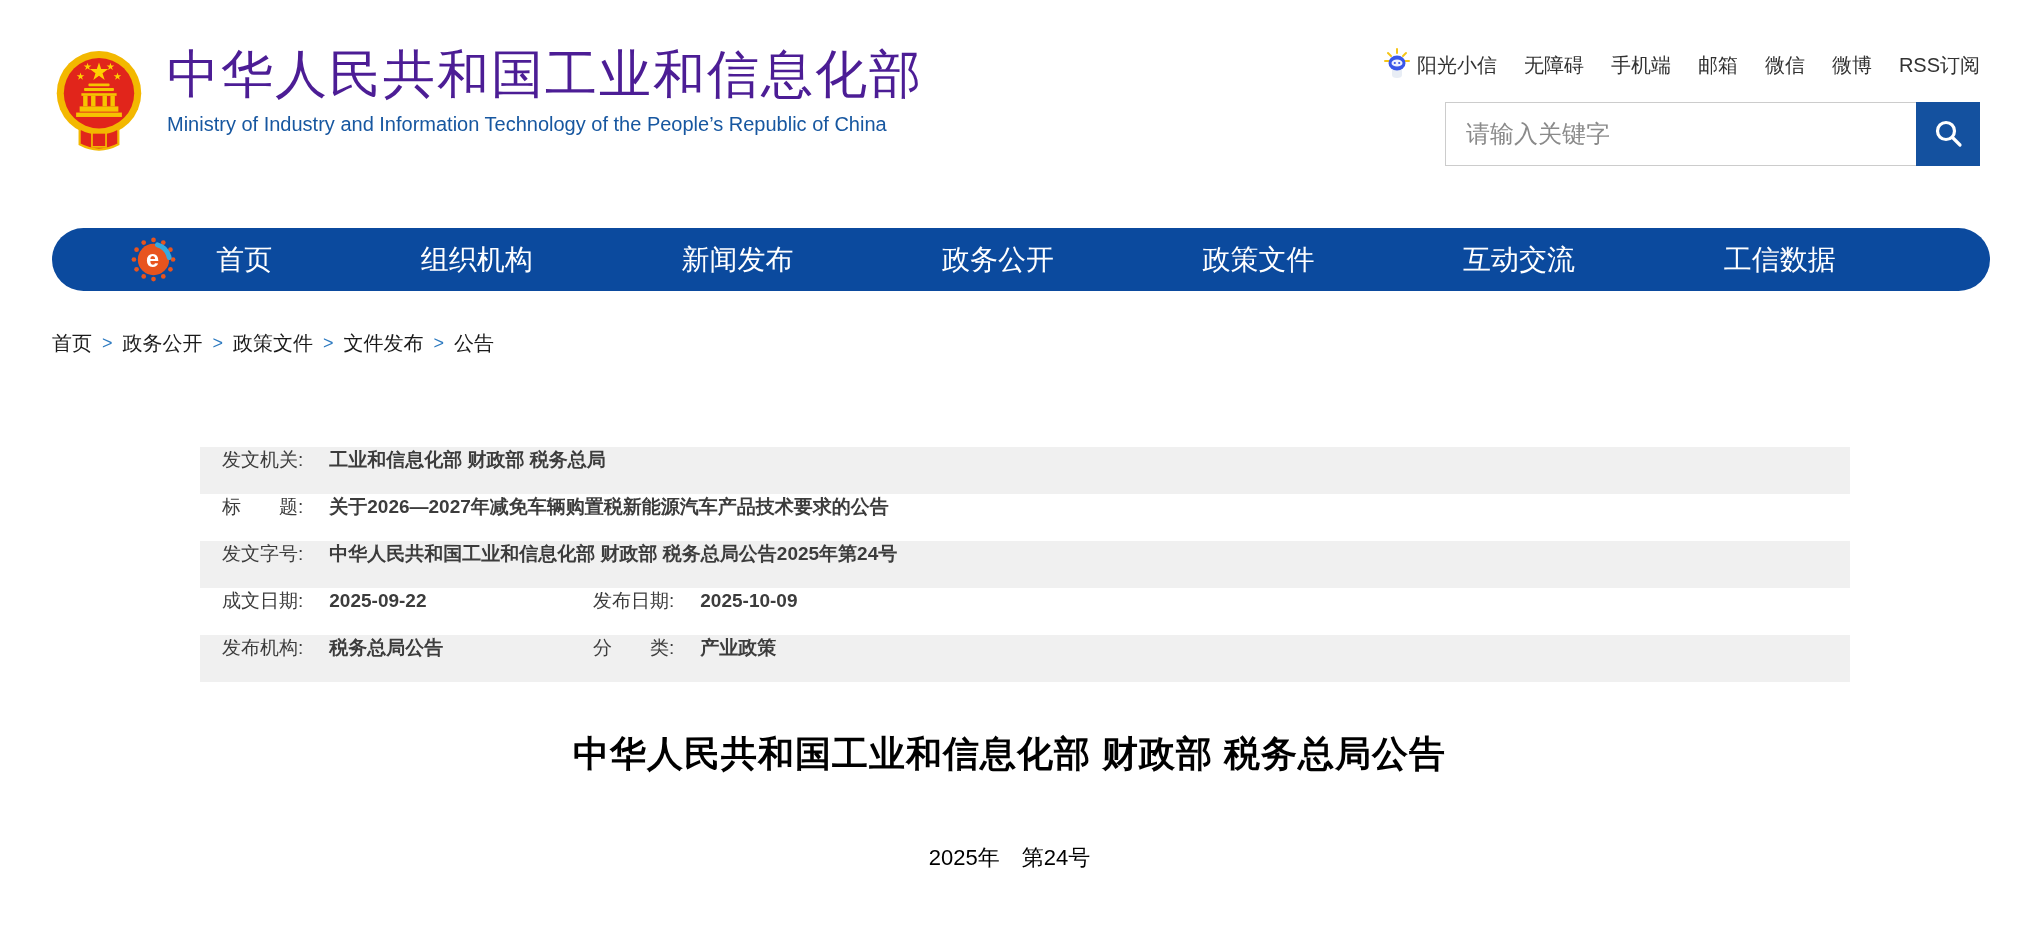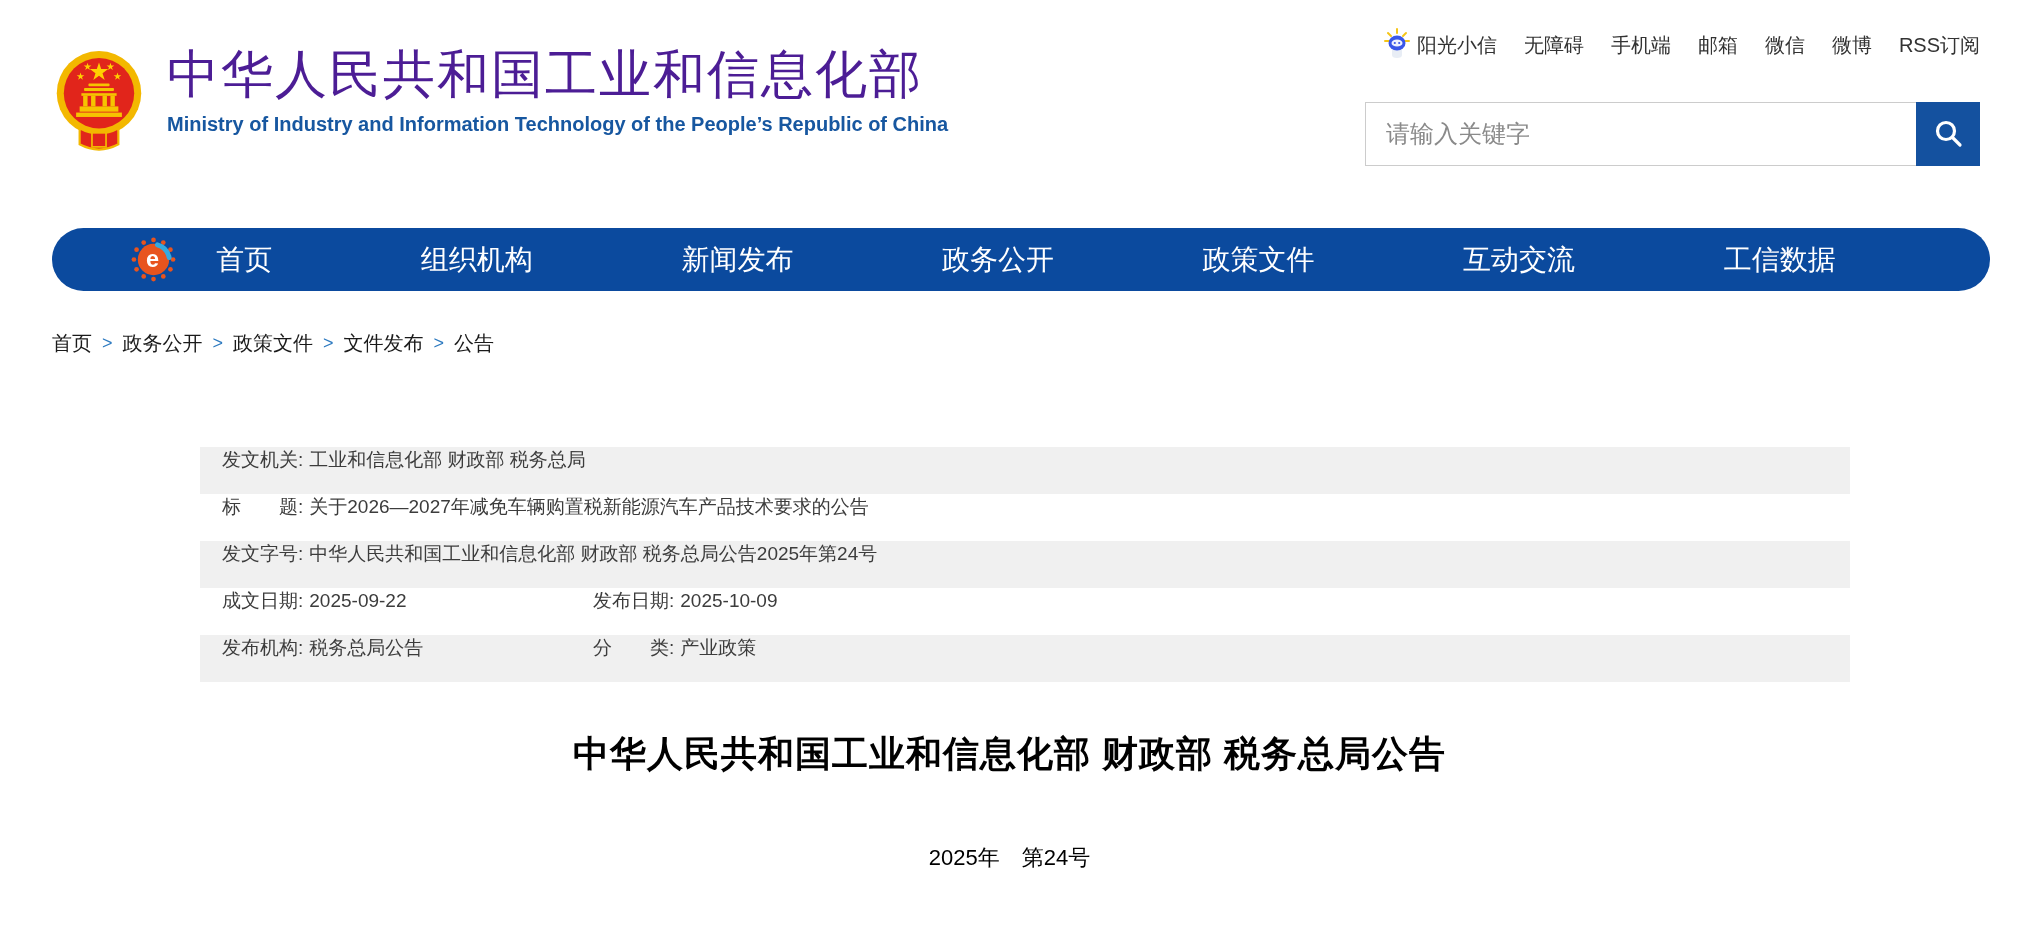--- a/index.html
+++ b/index.html
@@ -11,7 +11,7 @@
 
   
   .utility-links {
-    position:absolute; top:28px; right:39px;
+    position:absolute; top:48px; right:39px;
     display:flex; align-items:center; gap:27px;
     font-size:20px; color:#333;
   }

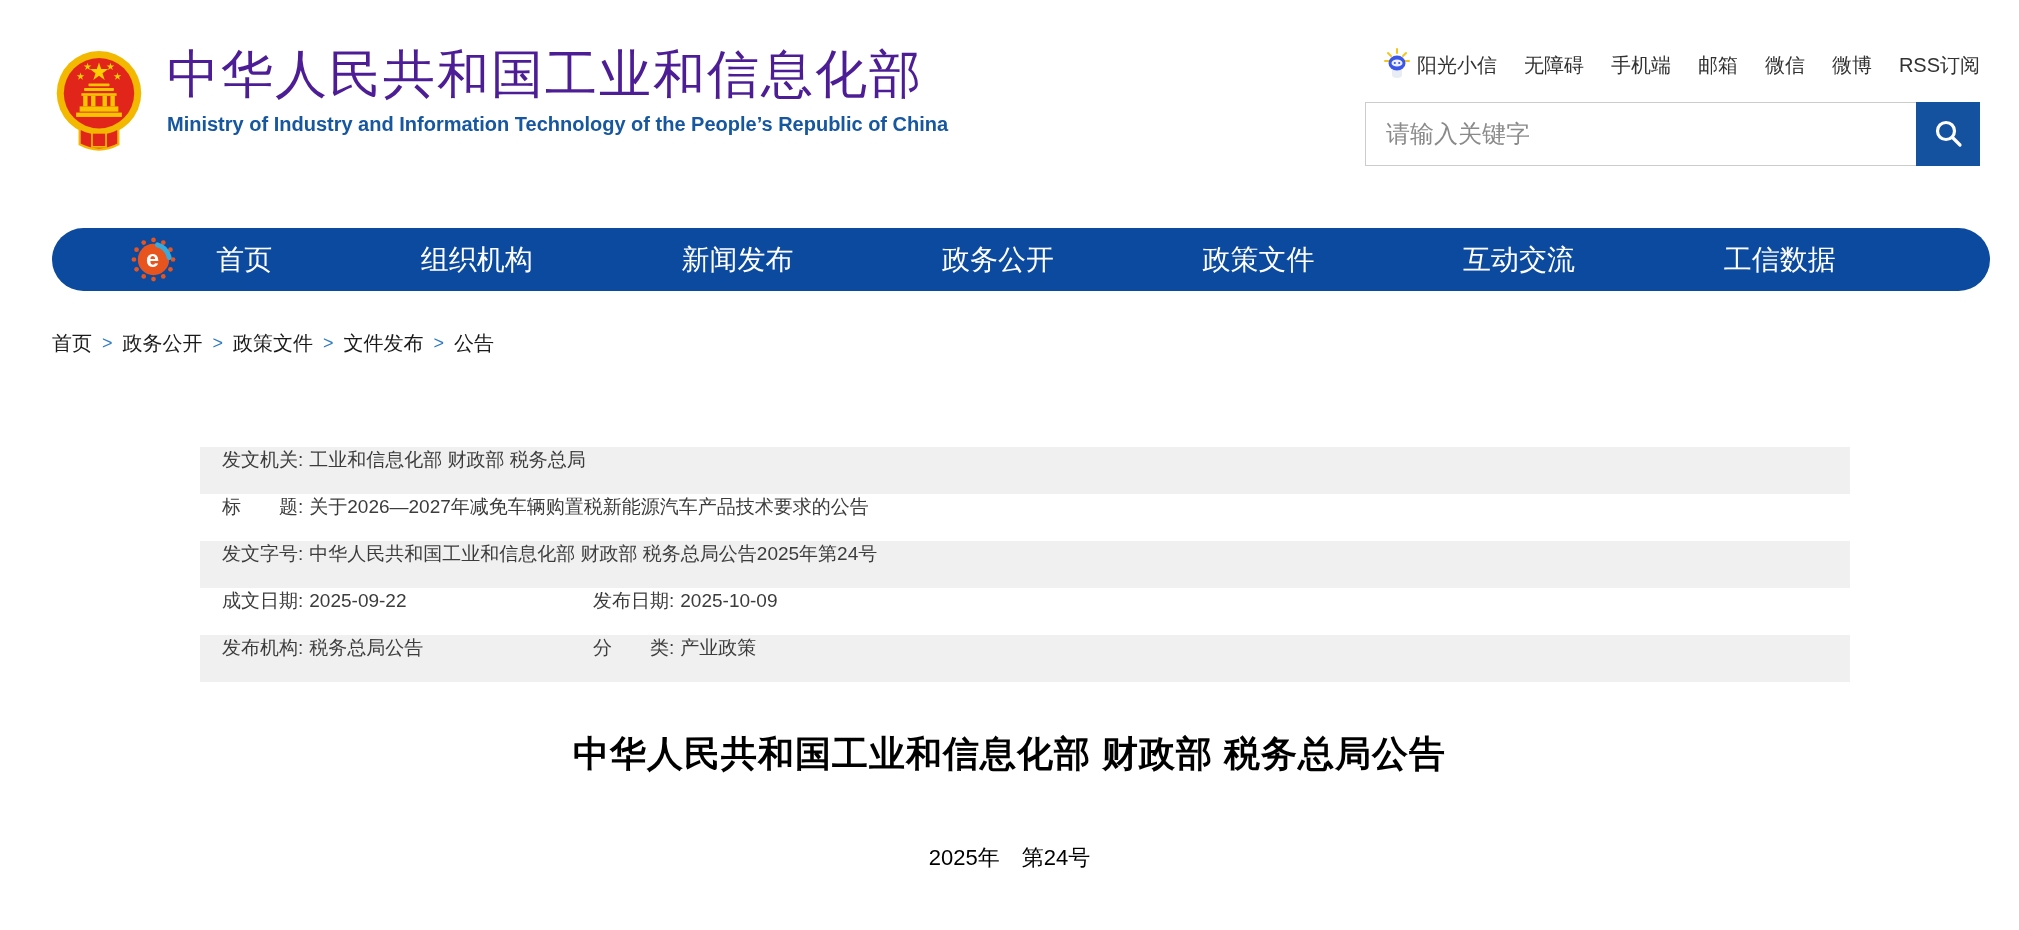--- a/index.html
+++ b/index.html
@@ -36,7 +36,7 @@
   .brand-emblem { width:88px; height:124px; flex:0 0 auto; }
   .brand-text { margin-left:24px; padding-top:6px; }
   .brand-cn { font-size:52px; font-weight:normal; color:#4c1d95; letter-spacing:2px; line-height:1.1; white-space:nowrap; }
-  .brand-en { font-size:20px; font-weight:bold; color:#1757a0; margin-top:10px; white-space:nowrap; }
+  .brand-en { font-size:20px; font-weight:normal; color:#1757a0; margin-top:10px; white-space:nowrap; }
 
   
   .main-nav {

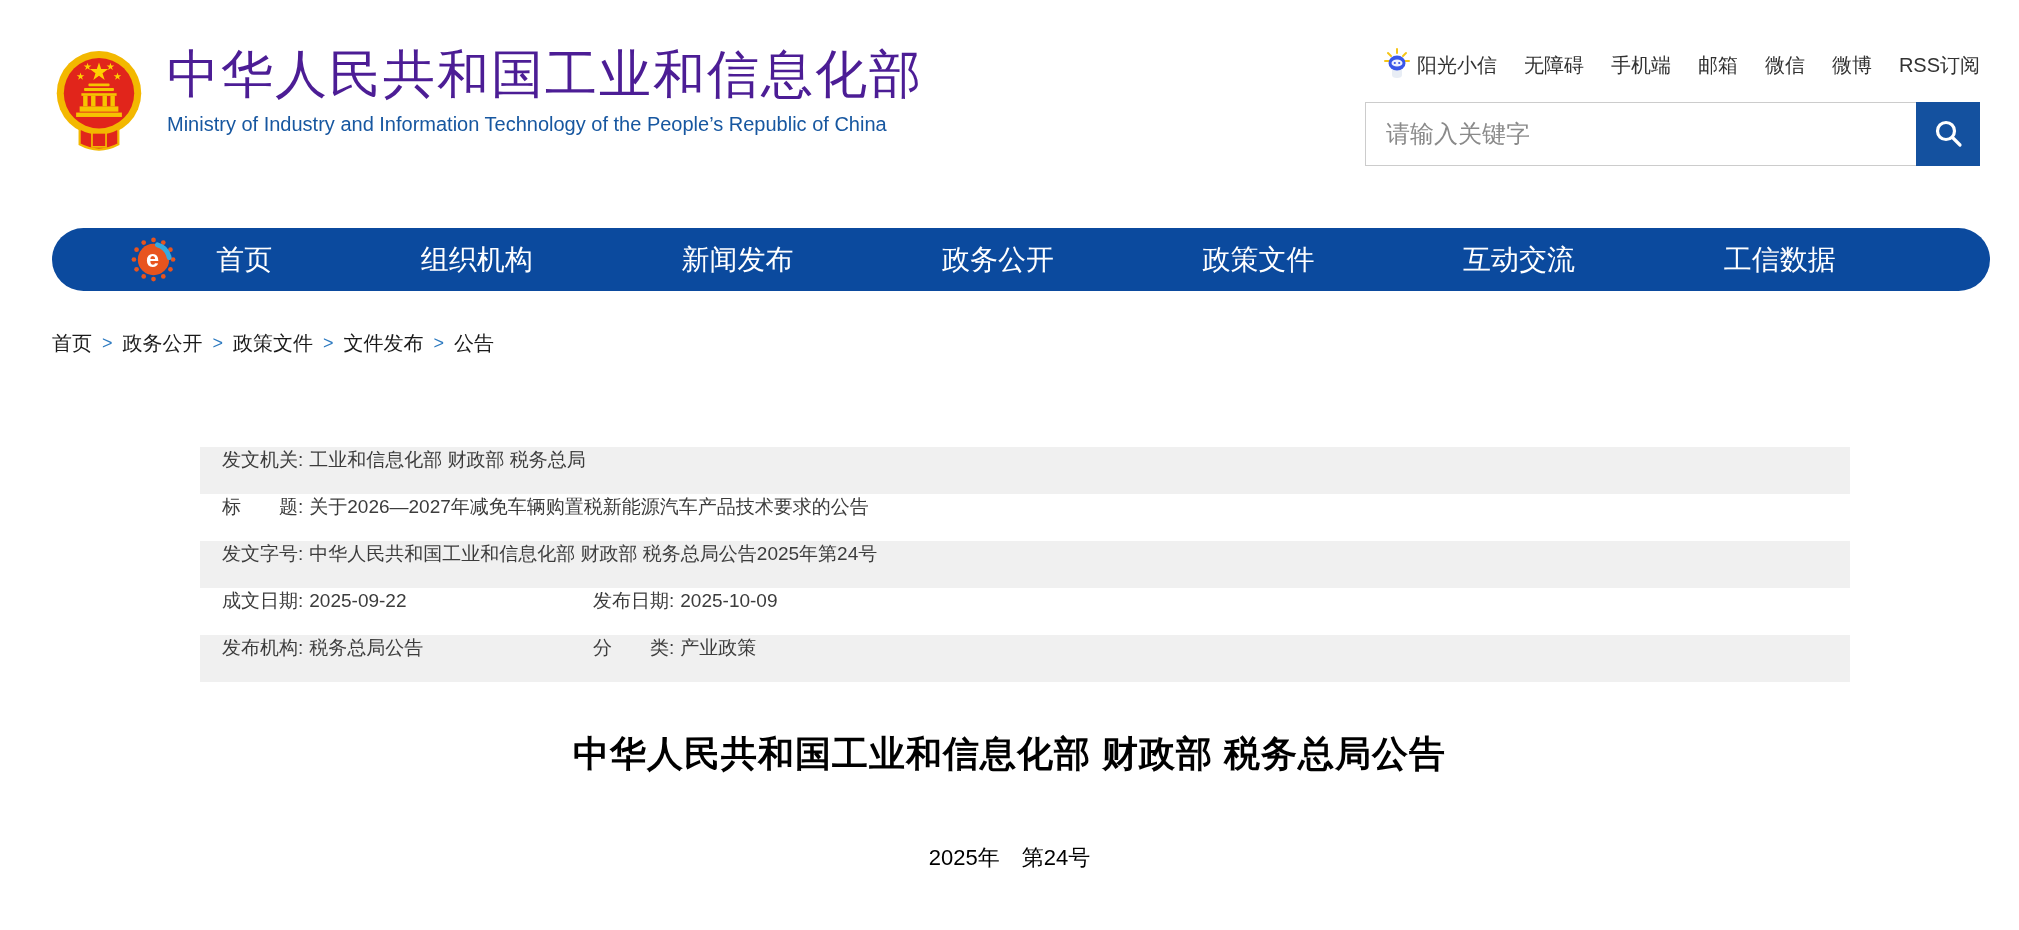--- a/index.html
+++ b/index.html
@@ -18,7 +18,7 @@
   .utility-links .ulink { display:flex; align-items:center; gap:6px; cursor:pointer; white-space:nowrap; }
 
   .search-bar {
-    position:absolute; top:102px; right:39px; width:615px; height:64px;
+    position:absolute; top:102px; right:39px; width:535px; height:64px;
     display:flex;
   }
   .search-input {

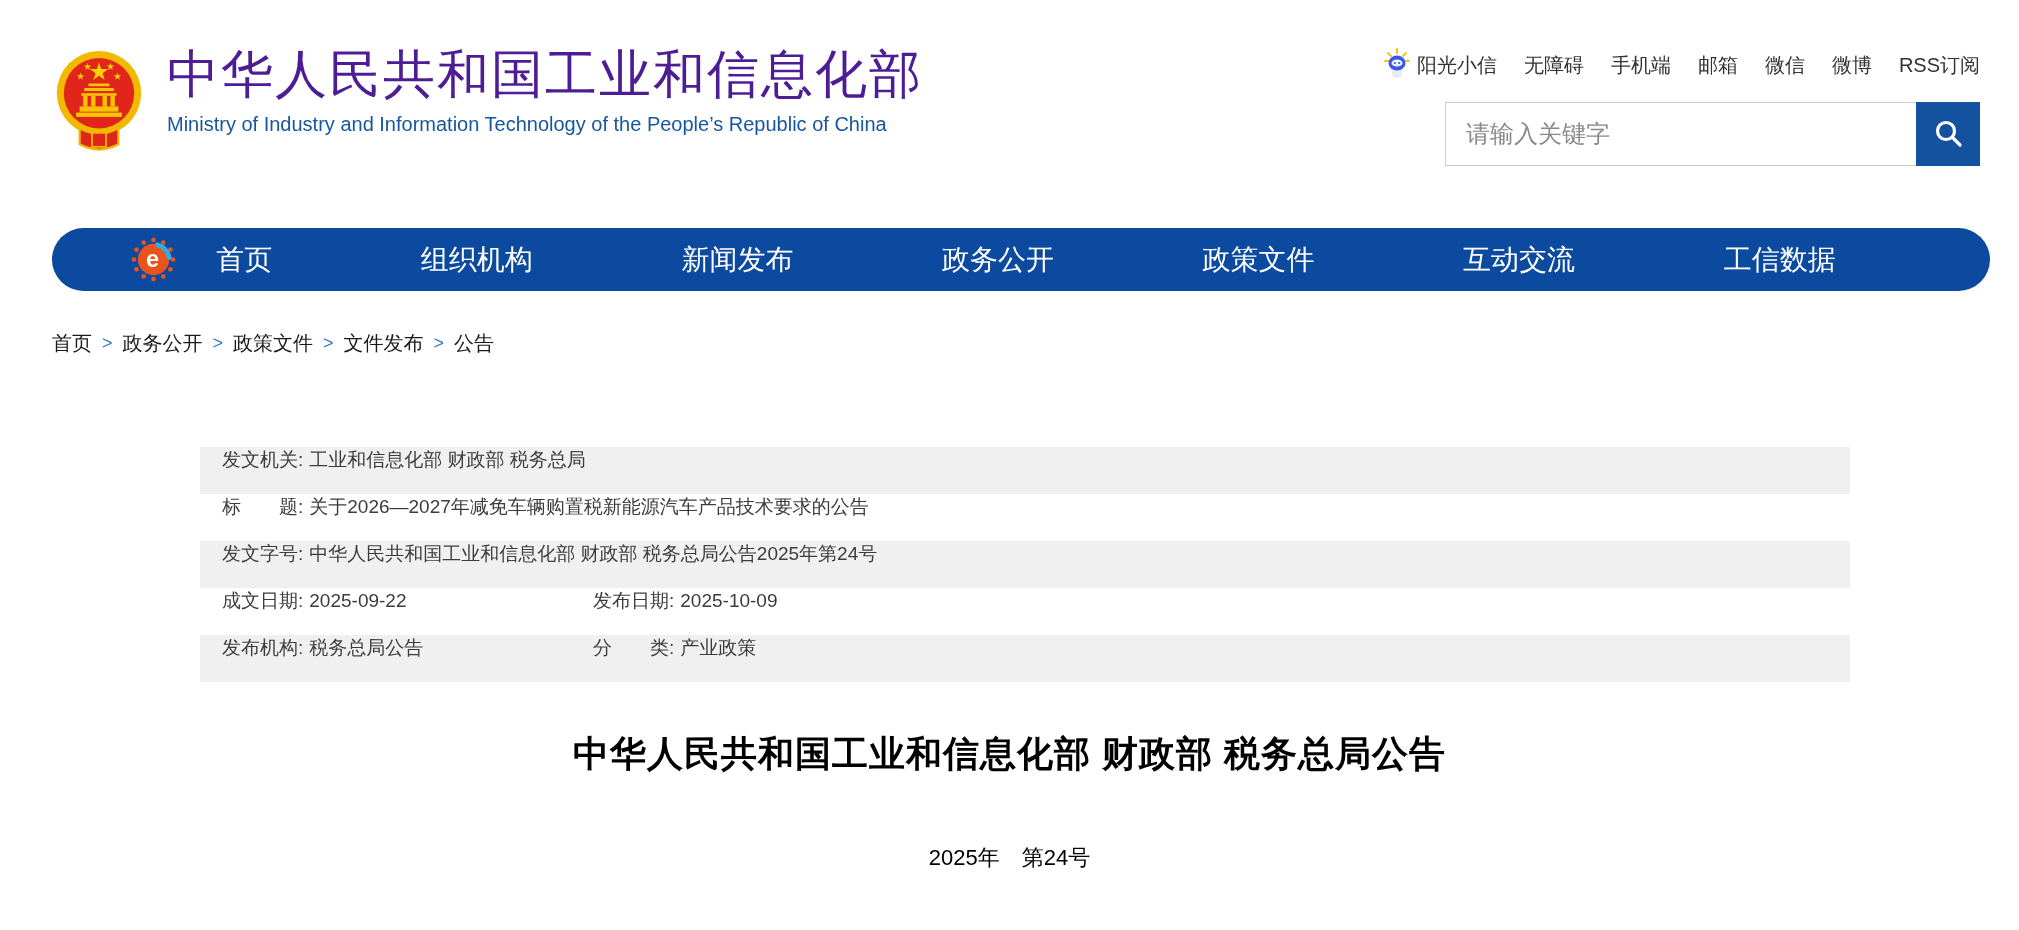--- a/index.html
+++ b/index.html
@@ -71,7 +71,7 @@
   .meta-cell { display:flex; align-items:center; }
   .meta-cell.fixed { width:371px; }
   .meta-label { white-space:pre; }
-  .meta-value { margin-left:6px; white-space:pre; }
+  .meta-value { margin-left:26px; white-space:pre;font-weight:bold; }
 
   
   .doc-title {

